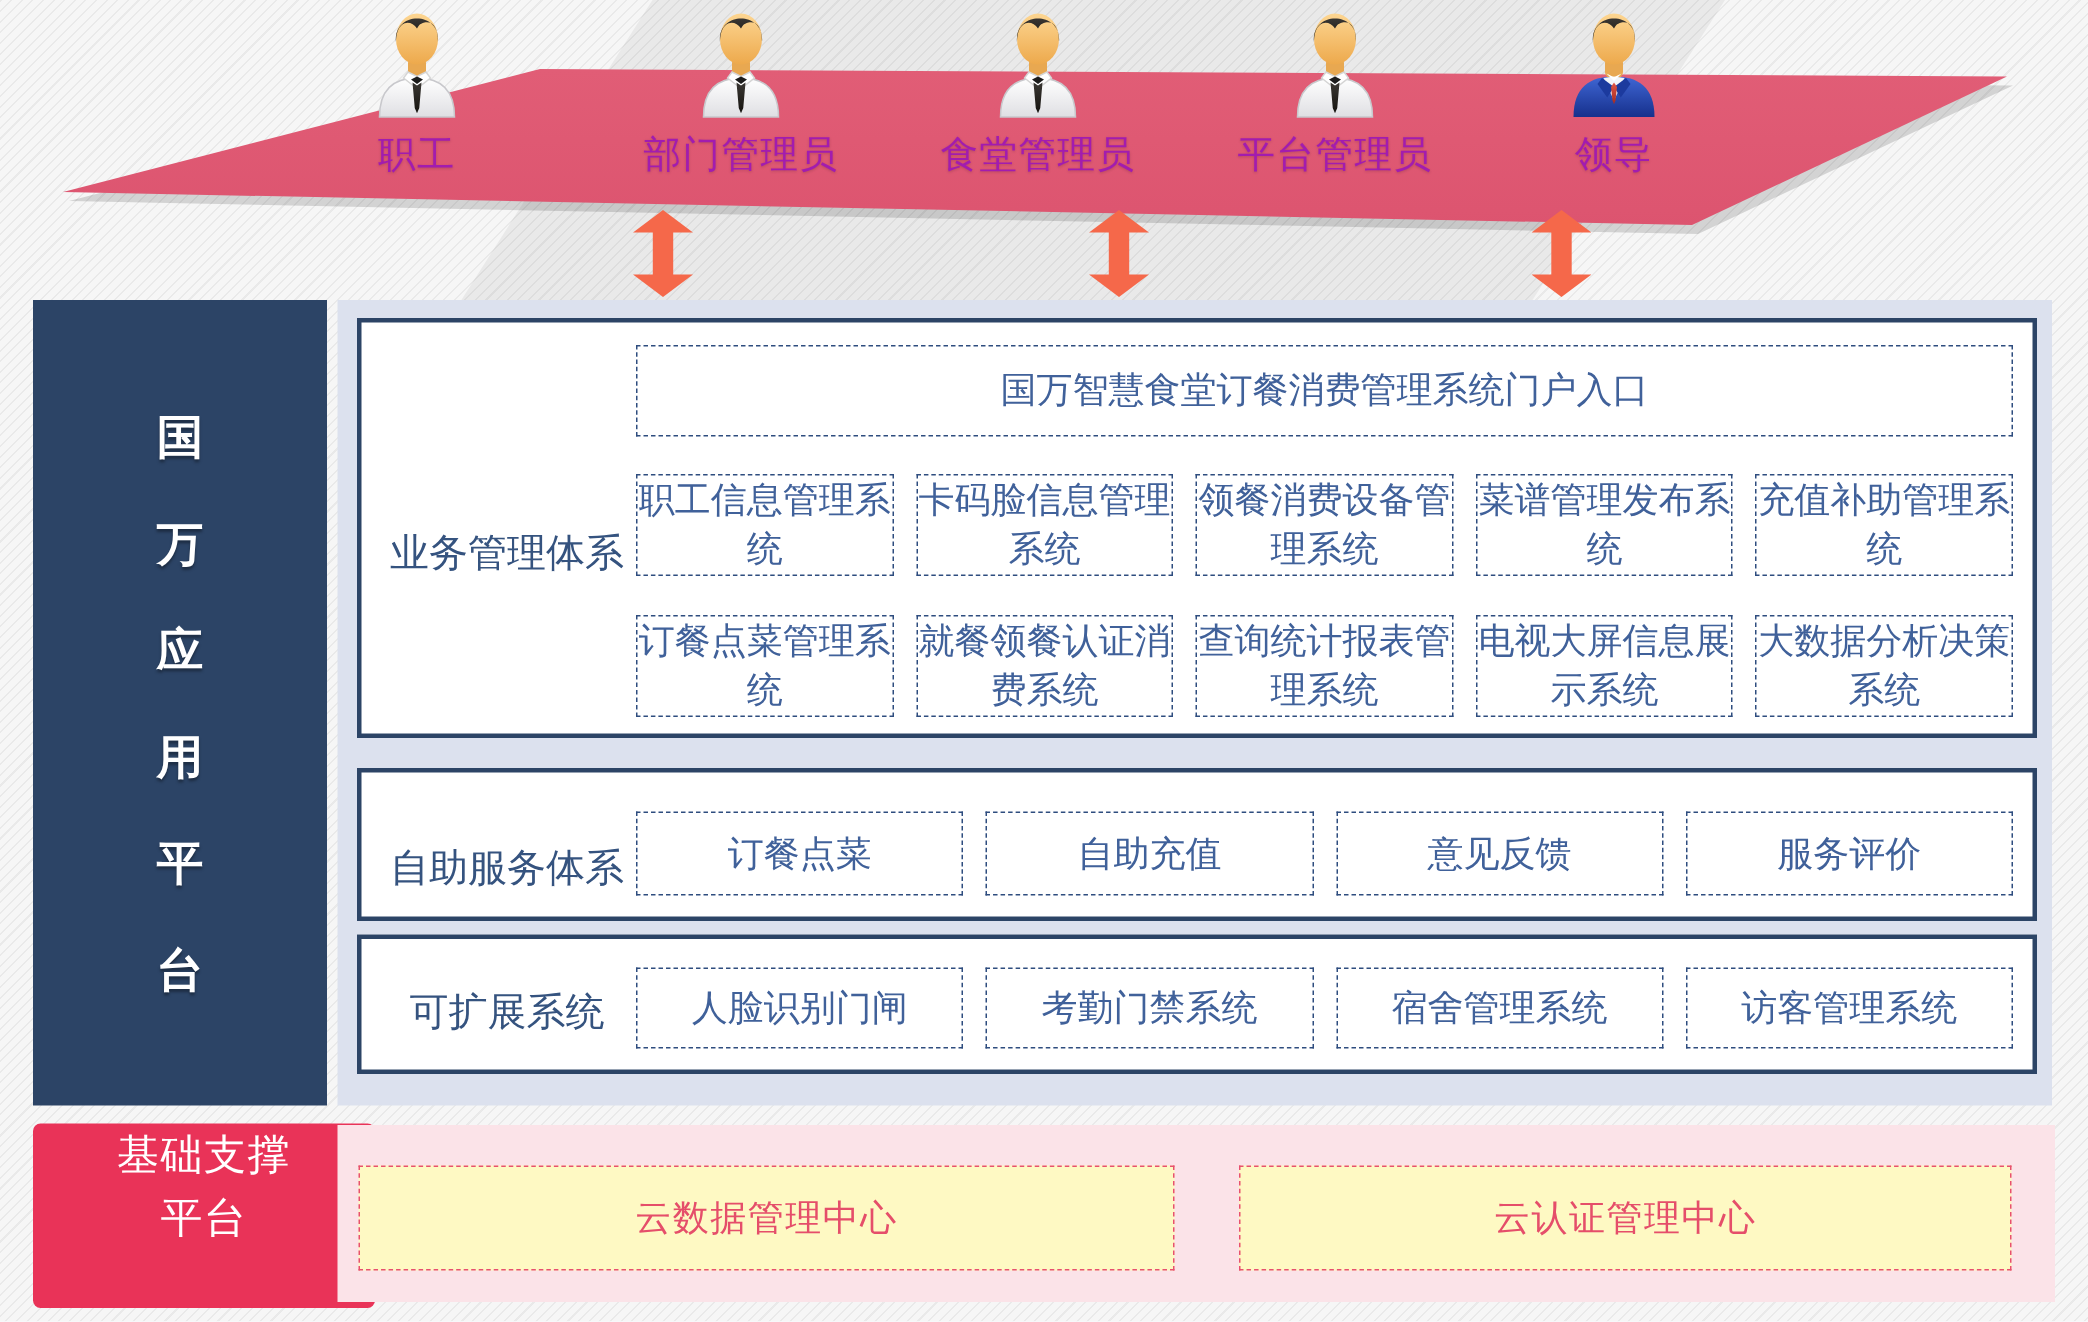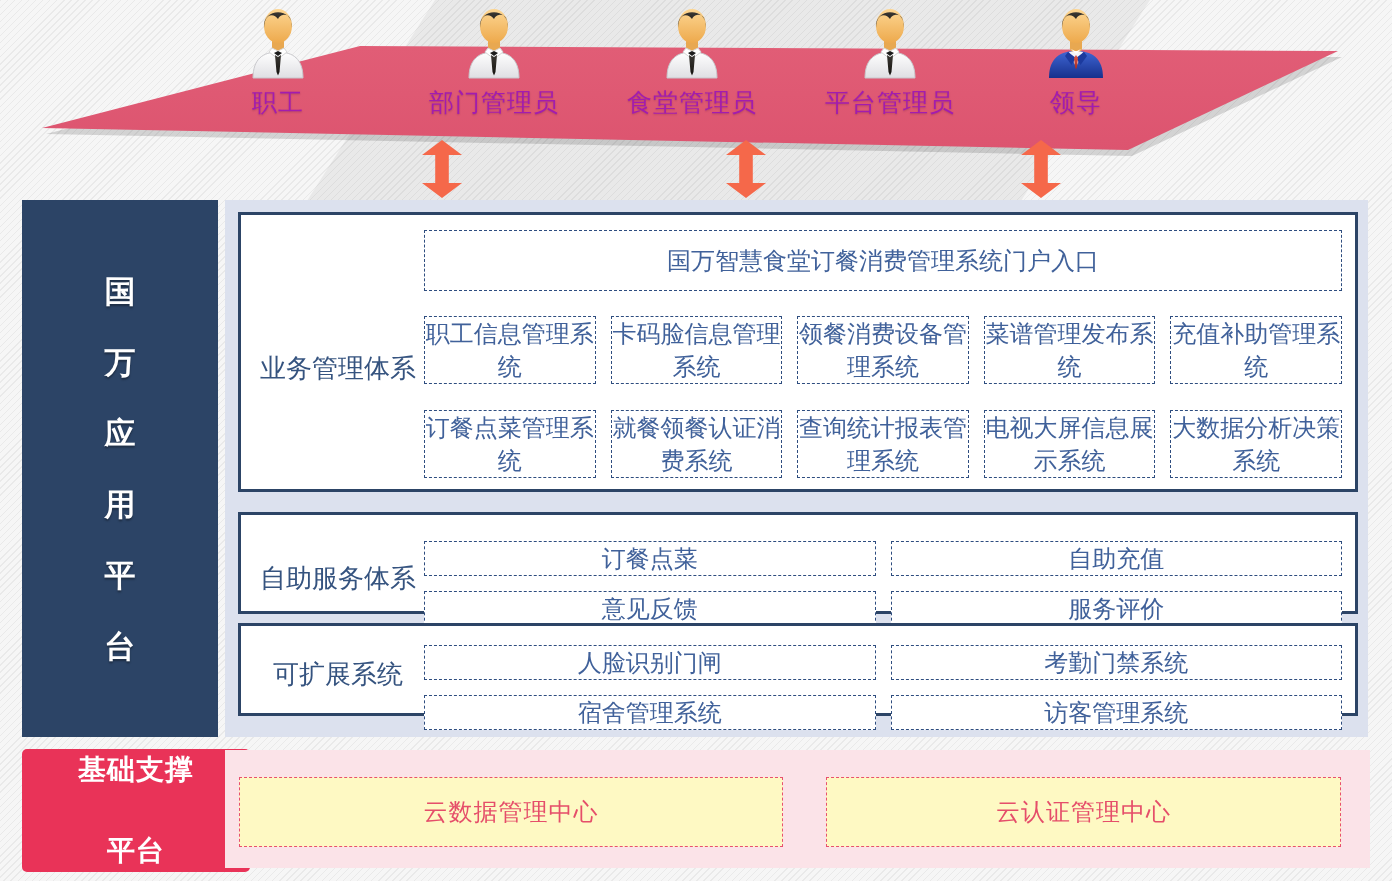--- a/index.html
+++ b/index.html
@@ -77,7 +77,7 @@
   .portal-box{position:absolute;left:183px;top:15px;width:918px;height:61px;}
   .grid-row{position:absolute;left:183px;width:918px;display:grid;gap:15px;}
   .grid-5{grid-template-columns:repeat(5,1fr);}
-  .grid-4{grid-template-columns:repeat(2,1fr);}
+  .grid-4{grid-template-columns:repeat(4,1fr);}
   .p1-row1{top:101px;height:68px;}
   .p1-row2{top:195px;height:68px;}
   .p2-row{top:26px;height:56px;}

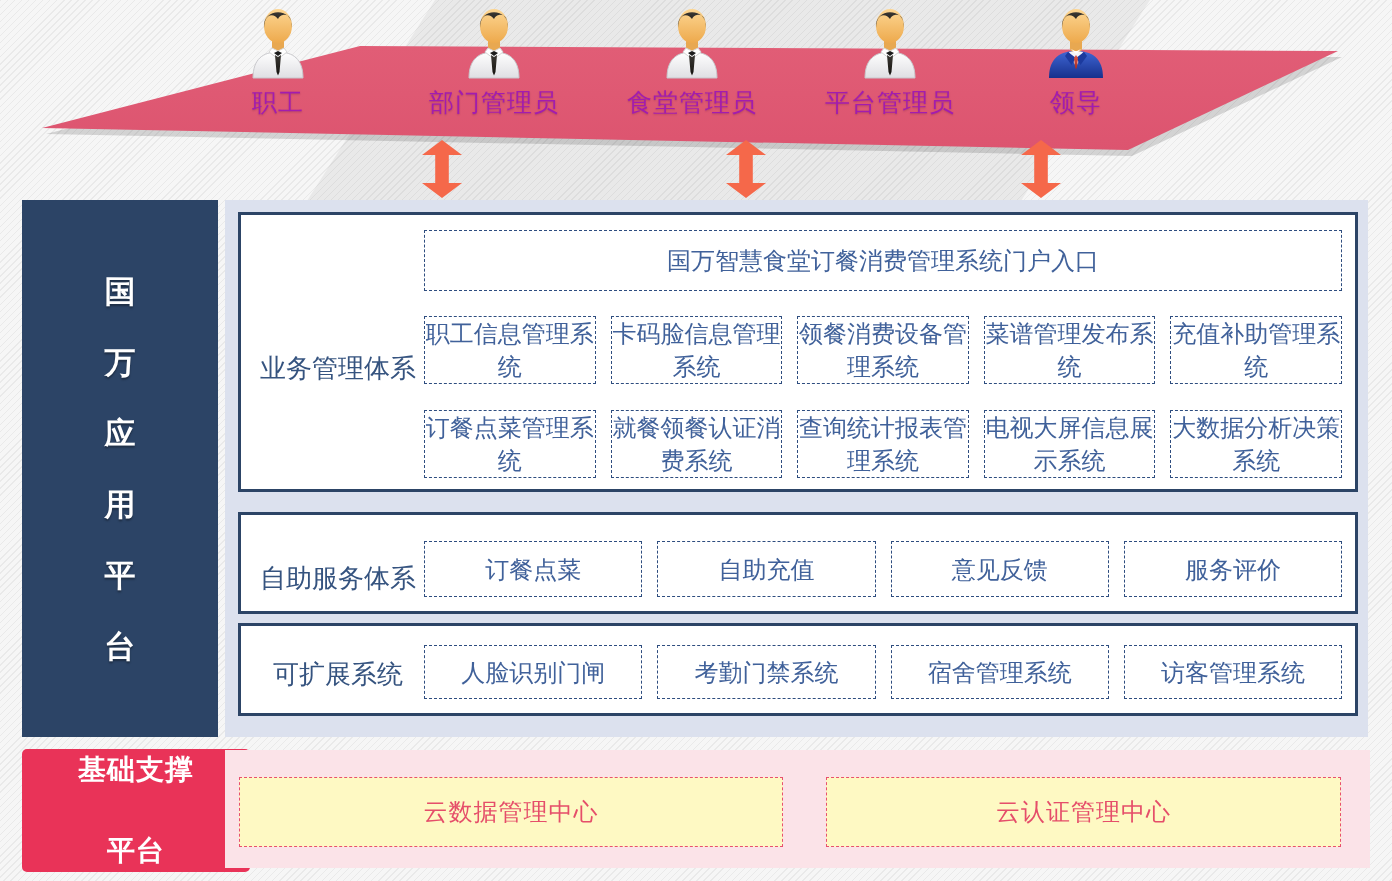--- a/index.html
+++ b/index.html
@@ -86,8 +86,8 @@
   
   .base-label{
     position:absolute;left:22px;top:749px;width:228px;height:123px;background:#e93358;
-    border-radius:5px;display:flex;flex-direction:column;align-items:center;justify-content:space-between;
-    color:#fff;font-size:28px;font-weight:bold;line-height:42px;letter-spacing:1px;
+    border-radius:5px;display:flex;flex-direction:column;align-items:center;justify-content:flex-start;
+    color:#fff;font-size:28px;font-weight:normal;line-height:42px;letter-spacing:1px;
   }
   .base-panel{position:absolute;left:225px;top:750px;width:1145px;height:118px;background:#fbe3e8;}
   .cloud-box{

